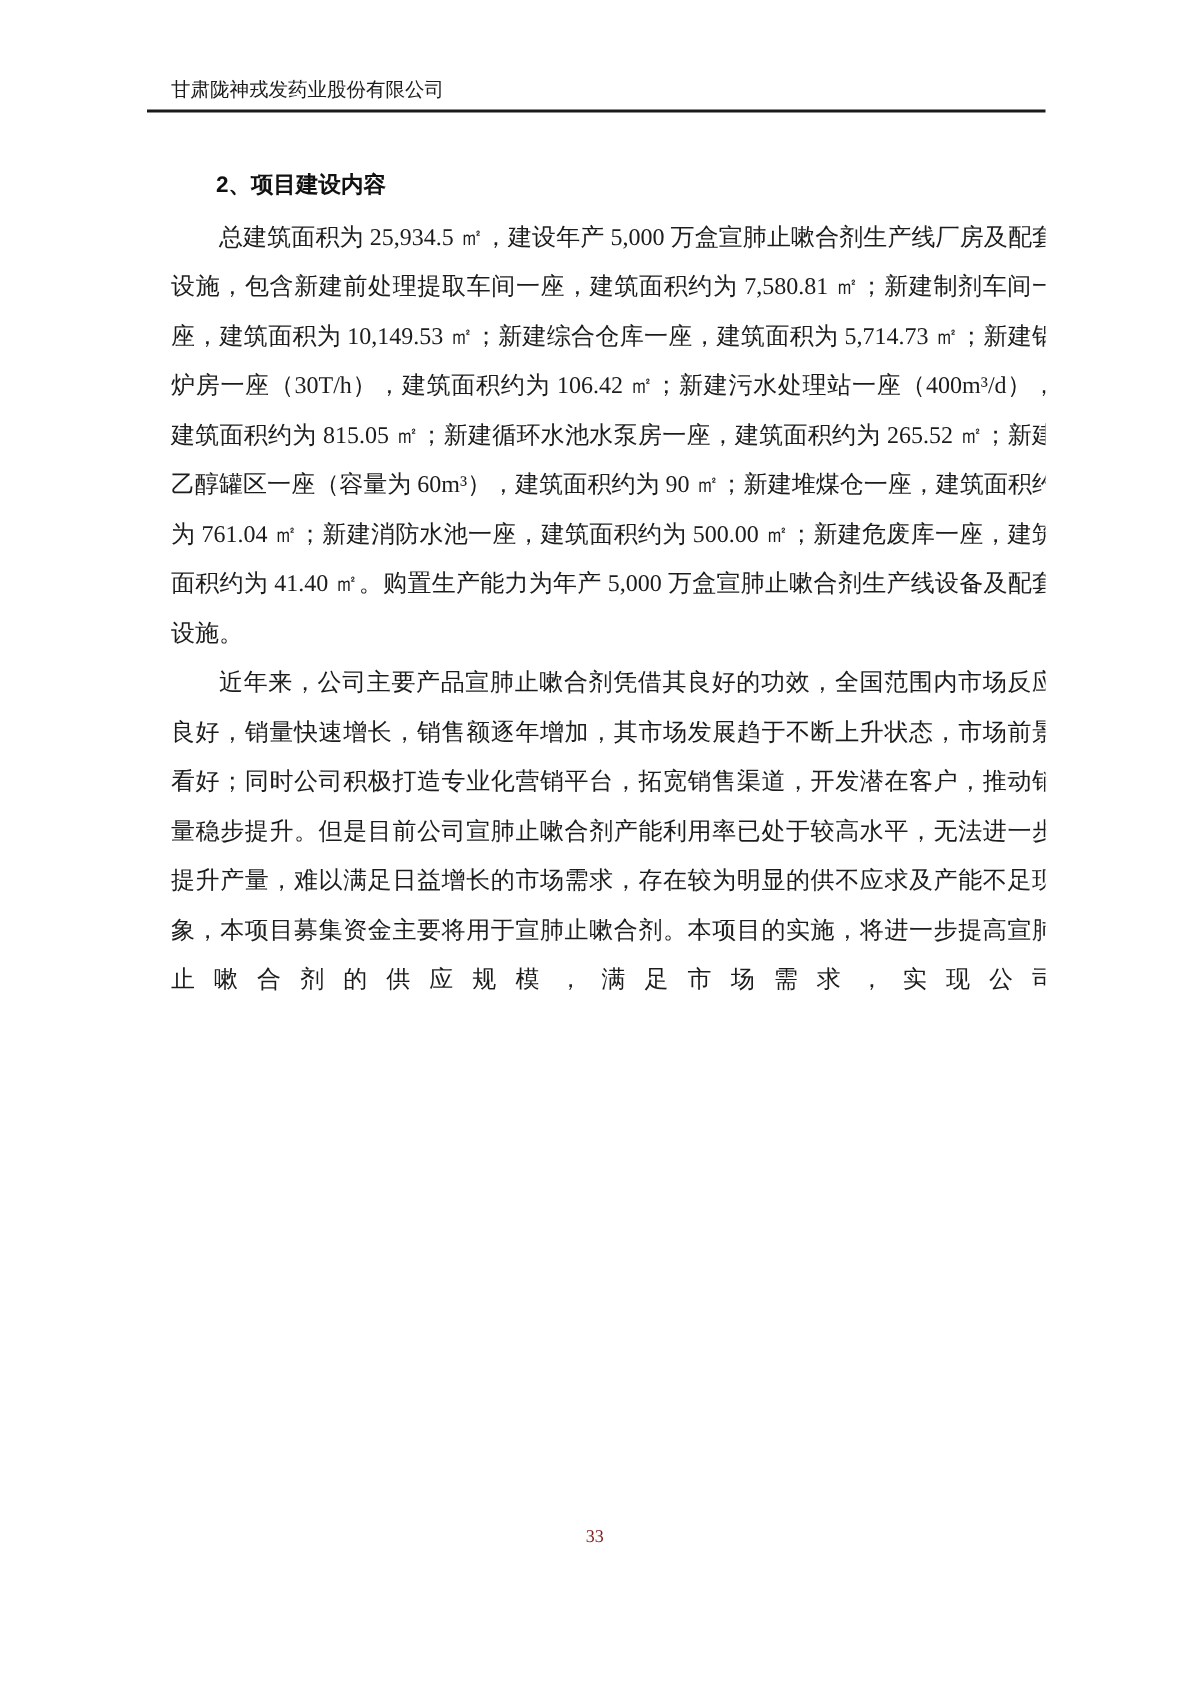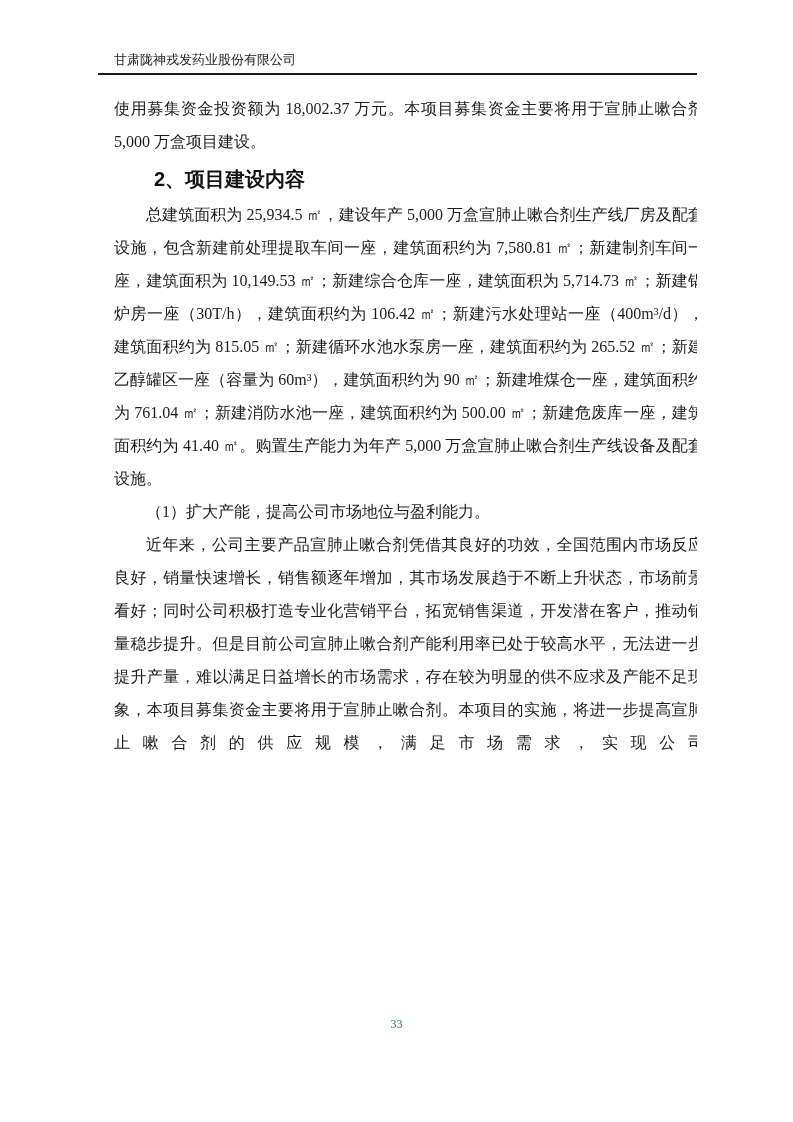--- a/index.html
+++ b/index.html
@@ -83,7 +83,6 @@
   </div>
 
   <div class="content">
-    <p class="noindent">使用募集资金投资额为 18,002.37 万元。本项目募集资金主要将用于宣肺止嗽合剂 5,000 万盒项目建设。</p>
 
 
     <h3>2、项目建设内容</h3>

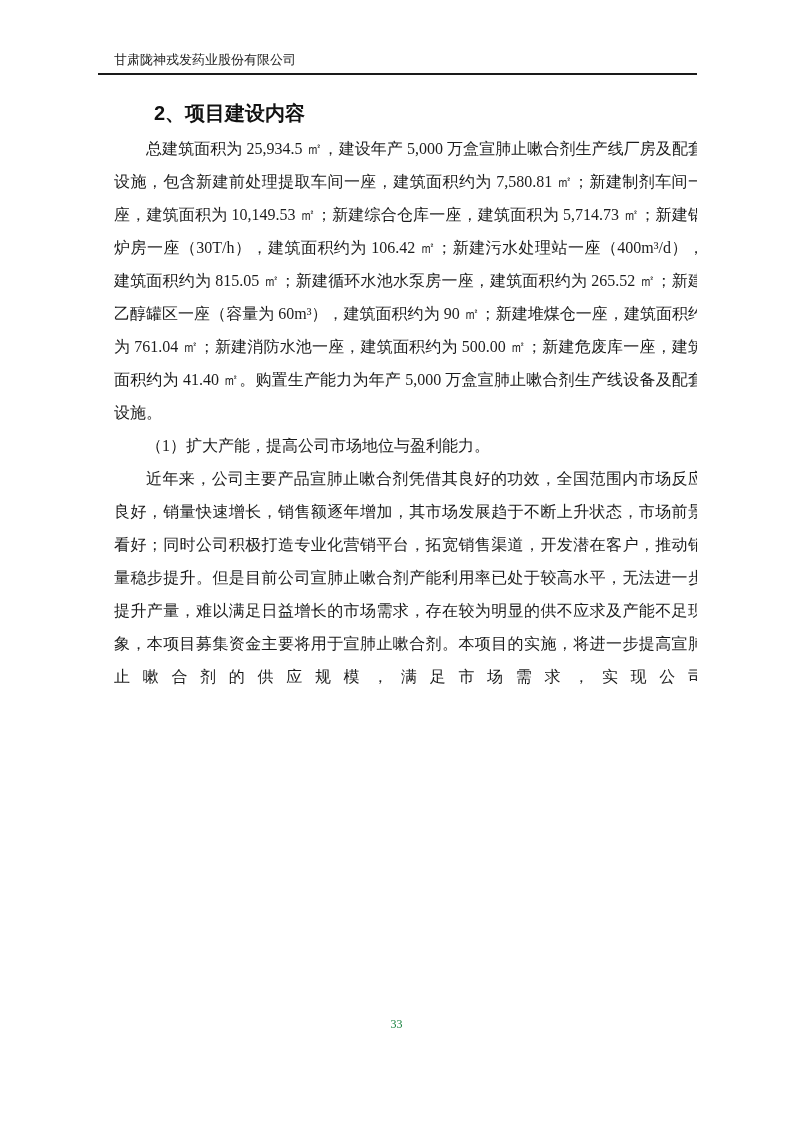--- a/index.html
+++ b/index.html
@@ -53,10 +53,10 @@
     text-align-last: justify;
   }
   .content h3 {
-    margin: 5px 0 2px 0;
+    margin: 15px 0 2px 0;
     font-family: "Liberation Sans", "DejaVu Sans", sans-serif;
     font-weight: 700;
-    font-size: 20px;
+    font-size: 15px;
     line-height: 33px;
     text-indent: 2em;
     color: #111111;

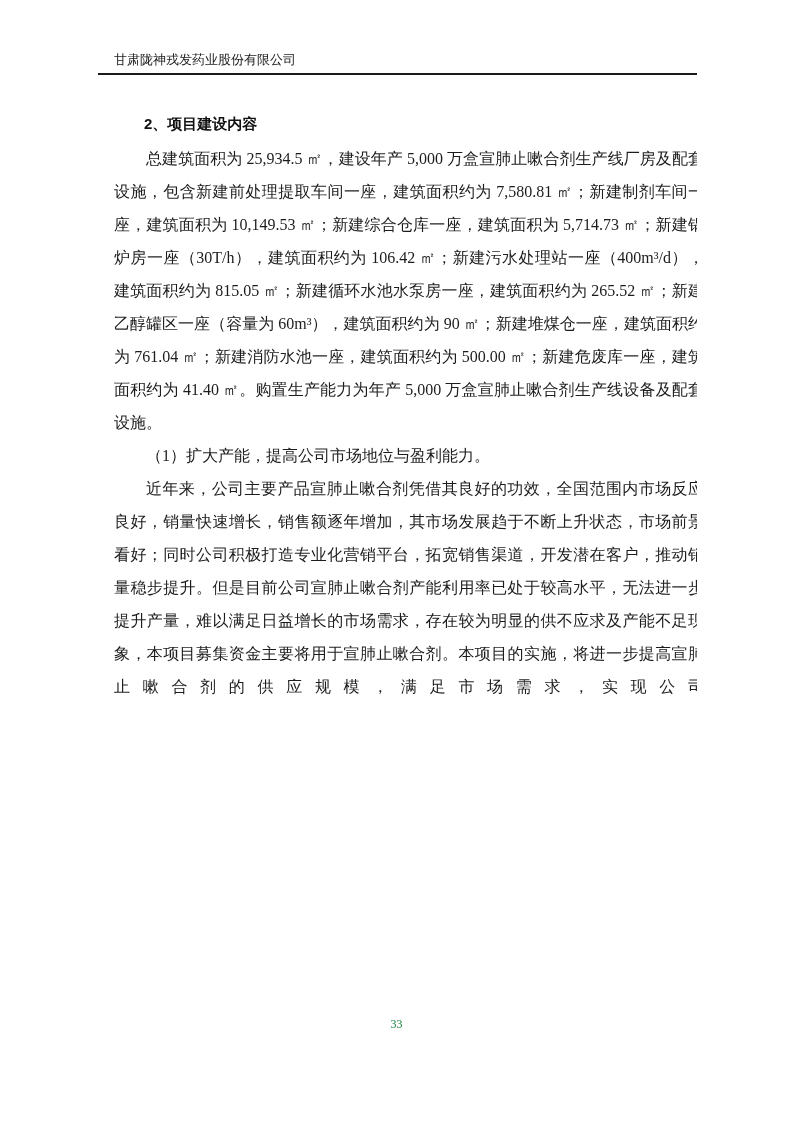--- a/index.html
+++ b/index.html
@@ -90,7 +90,6 @@
     <p>总建筑面积为 25,934.5 ㎡，建设年产 5,000 万盒宣肺止嗽合剂生产线厂房及配套设施，包含新建前处理提取车间一座，建筑面积约为 7,580.81 ㎡；新建制剂车间一座，建筑面积为 10,149.53 ㎡；新建综合仓库一座，建筑面积为 5,714.73 ㎡；新建锅炉房一座（30T/h），建筑面积约为 106.42 ㎡；新建污水处理站一座（400m³/d），建筑面积约为 815.05 ㎡；新建循环水池水泵房一座，建筑面积约为 265.52 ㎡；新建乙醇罐区一座（容量为 60m³），建筑面积约为 90 ㎡；新建堆煤仓一座，建筑面积约为 761.04 ㎡；新建消防水池一座，建筑面积约为 500.00 ㎡；新建危废库一座，建筑面积约为 41.40 ㎡。购置生产能力为年产 5,000 万盒宣肺止嗽合剂生产线设备及配套设施。</p>
 
 
-    <p>（1）扩大产能，提高公司市场地位与盈利能力。</p>
 
     <p class="cont">近年来，公司主要产品宣肺止嗽合剂凭借其良好的功效，全国范围内市场反应良好，销量快速增长，销售额逐年增加，其市场发展趋于不断上升状态，市场前景看好；同时公司积极打造专业化营销平台，拓宽销售渠道，开发潜在客户，推动销量稳步提升。但是目前公司宣肺止嗽合剂产能利用率已处于较高水平，无法进一步提升产量，难以满足日益增长的市场需求，存在较为明显的供不应求及产能不足现象，本项目募集资金主要将用于宣肺止嗽合剂。本项目的实施，将进一步提高宣肺止嗽合剂的供应规模，满足市场需求，实现公司</p>
   </div>

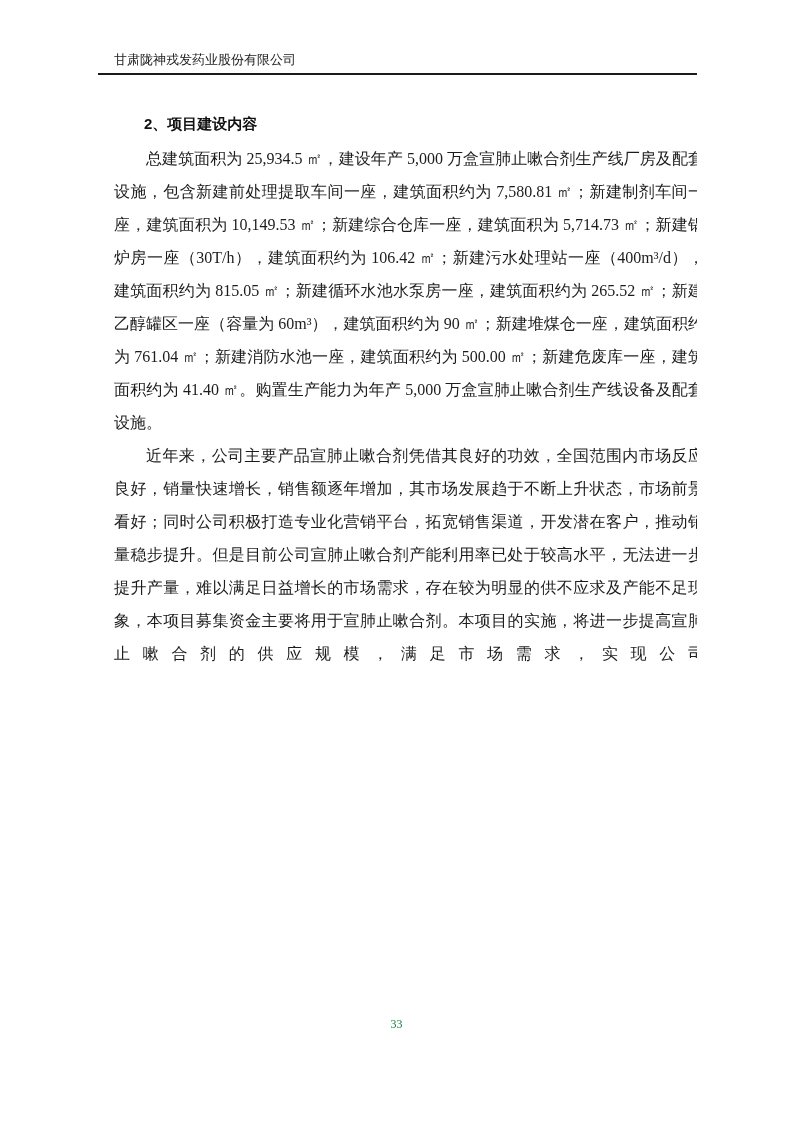--- a/index.html
+++ b/index.html
@@ -70,7 +70,7 @@
     text-align: center;
     font-size: 12px;
     line-height: 16px;
-    color: #15803d;
+    color: #7f1d1d;
   }
 </style>
 </head>

